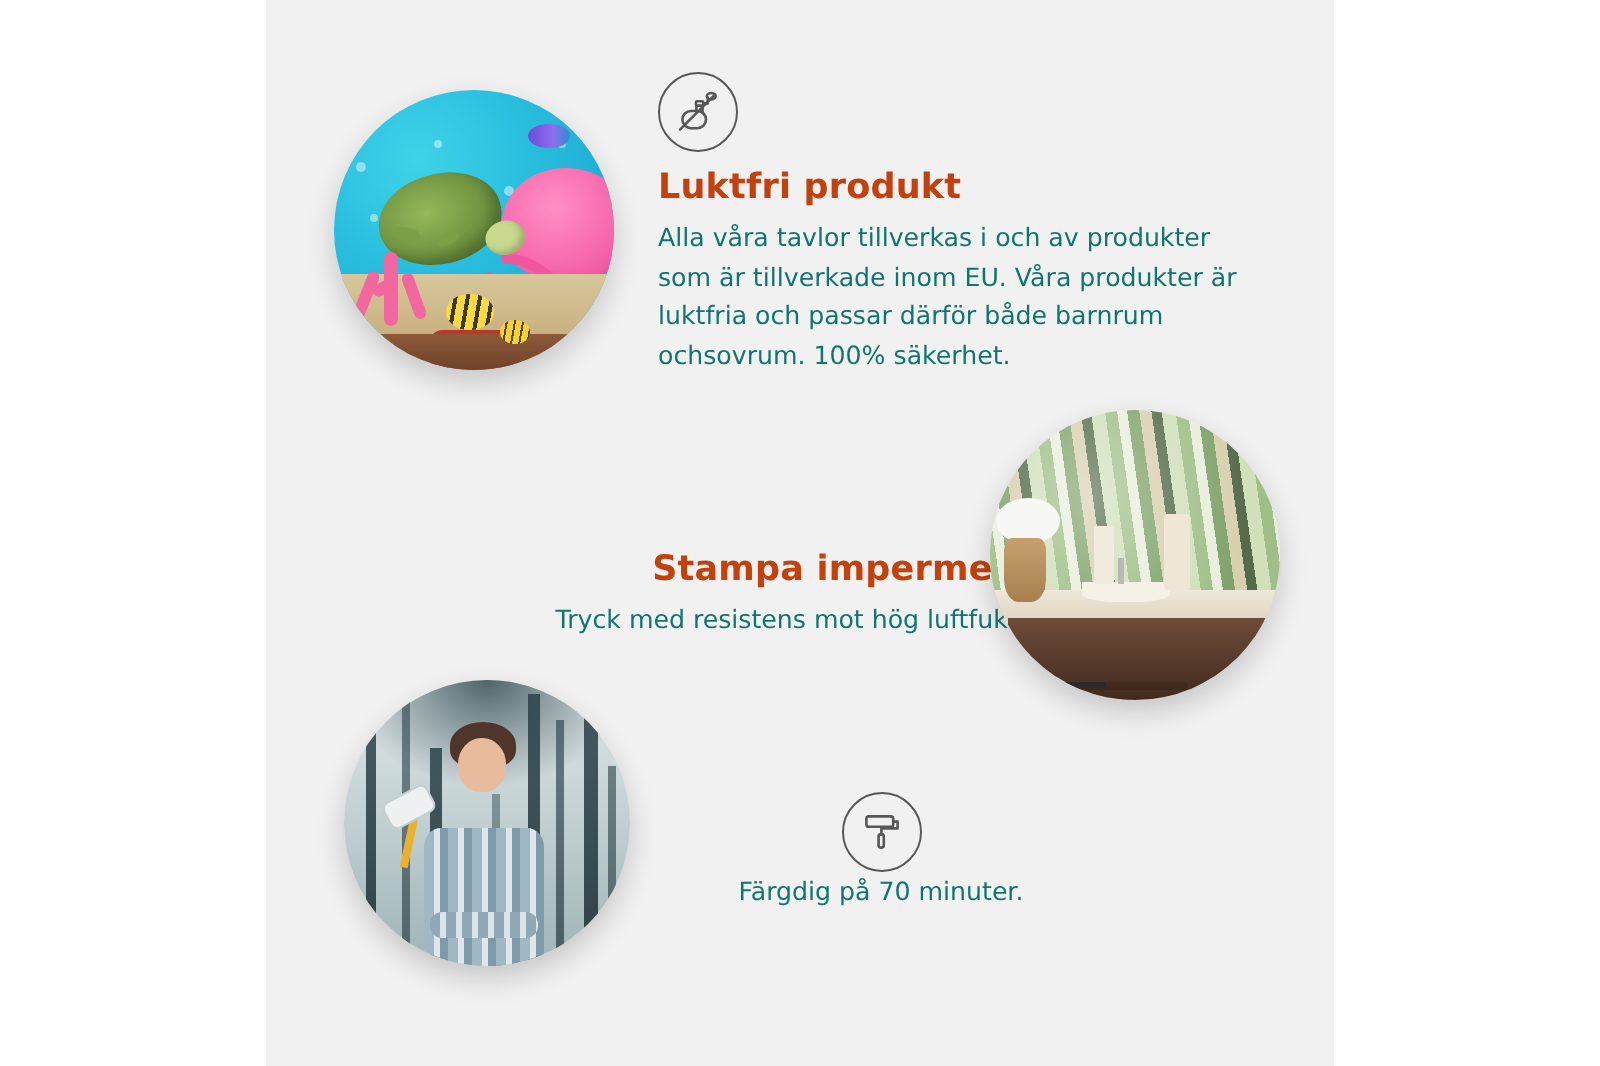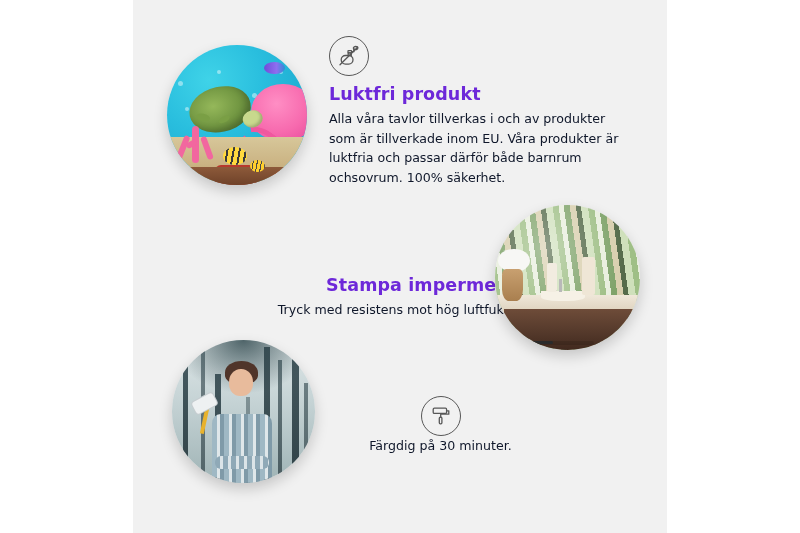--- a/index.html
+++ b/index.html
@@ -247,7 +247,7 @@
   .f-title{
     font-size: 17.5px;
     font-weight: 700;
-    color: #6d28d9;
+    color: #c2410c;
     letter-spacing: .1px;
     margin: 8px 0 5px 0;
     line-height: 1.15;

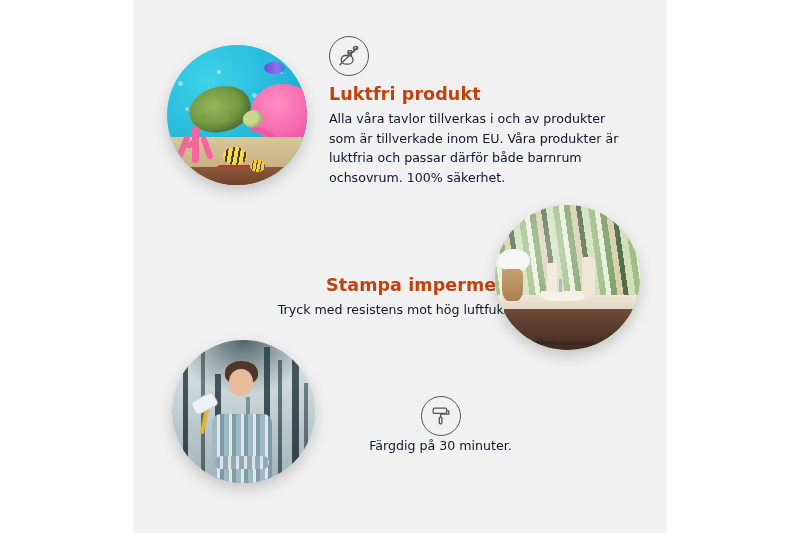--- a/index.html
+++ b/index.html
@@ -254,7 +254,7 @@
   }
   .f-desc{
     font-size: 12.6px;
-    color: #0f172a;
+    color: #0f766e;
     line-height: 1.55;
     margin: 0;
   }

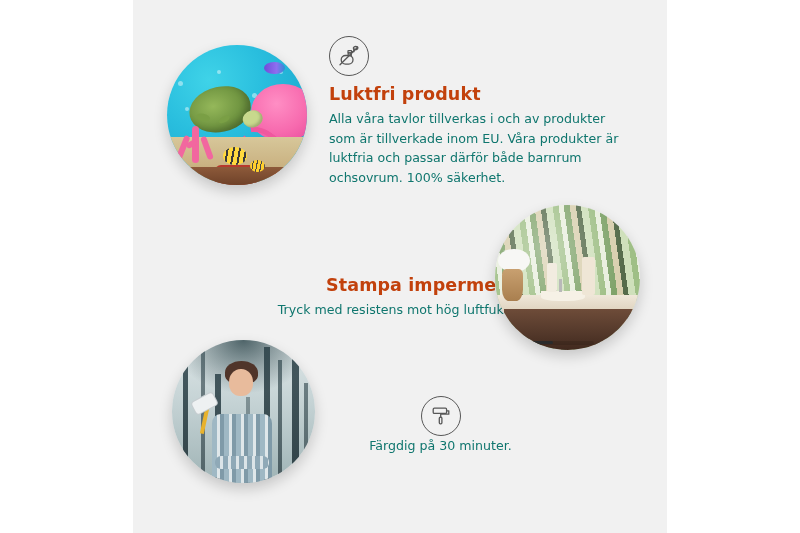--- a/index.html
+++ b/index.html
@@ -398,7 +398,7 @@
           <rect x="11.3" y="14.2" width="2.6" height="6.6" rx="1.0"></rect>
         </svg>
       </div>
-      <div class="f-desc">Färgdig på 30 minuter.</div>
+      <div class="f-desc">Färgdig på 70 minuter.</div>
     </div>
 
   </div>

